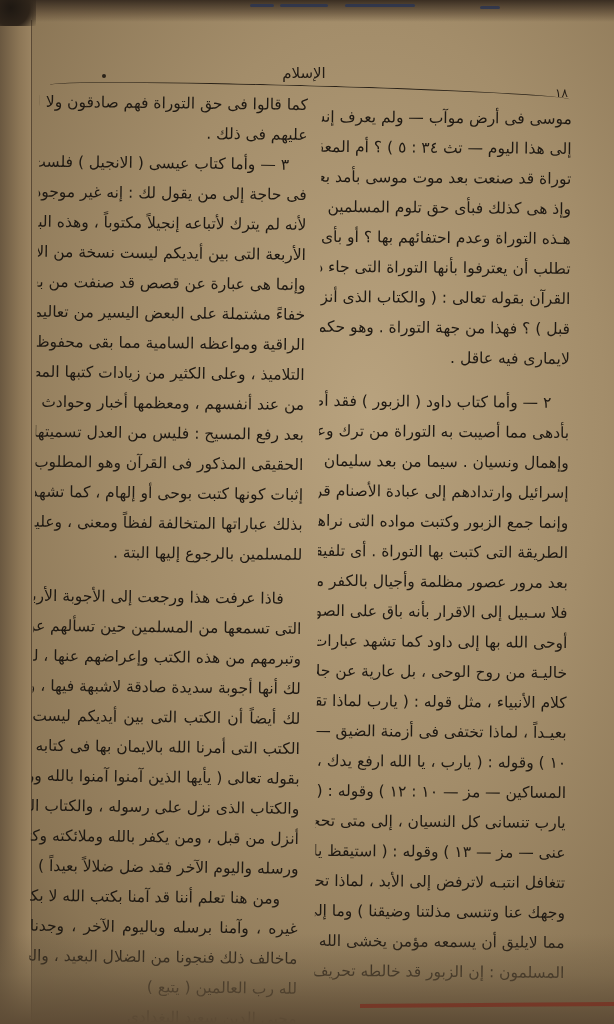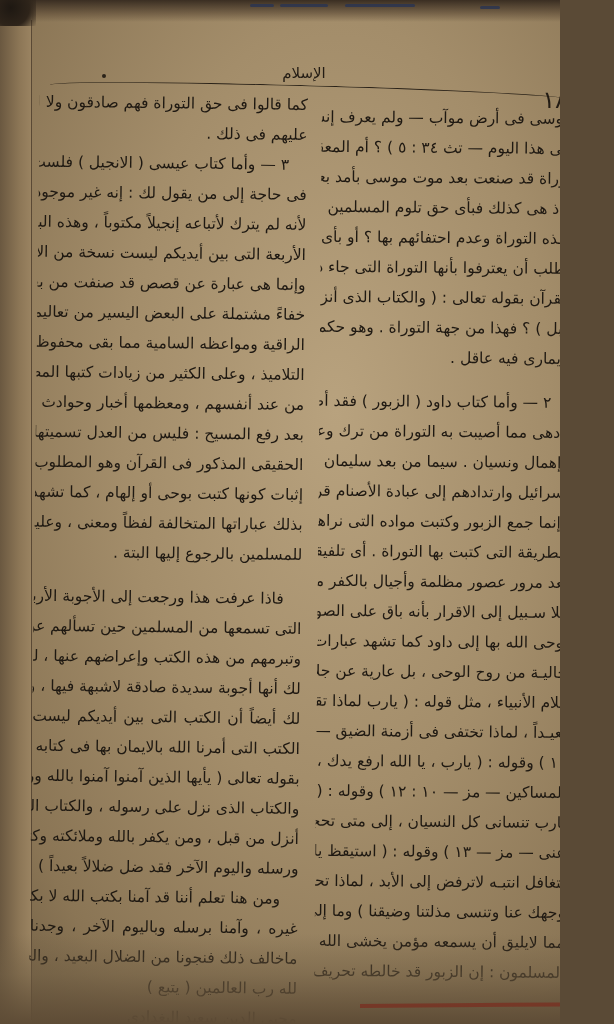--- a/index.html
+++ b/index.html
@@ -12,7 +12,7 @@
     }
     .photo {
       position: relative;
-      width: 560px;
+      width: 614px;
       height: 1024px;
       overflow: hidden;
       background:

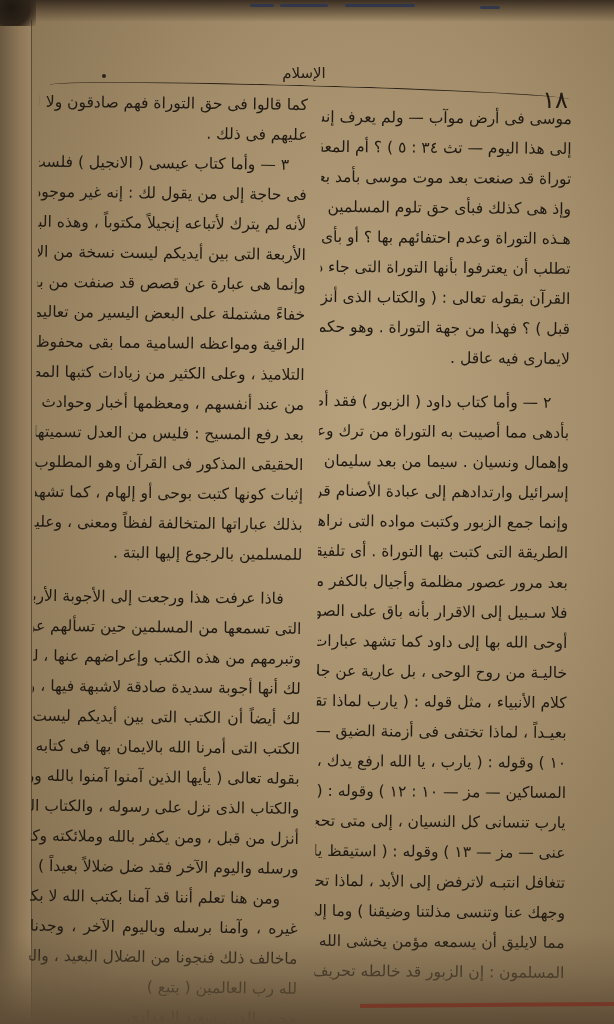--- a/index.html
+++ b/index.html
@@ -102,7 +102,7 @@
       position: absolute;
       right: 12px; top: 22px;
       font-family: Liberation Serif, serif;
-      font-size: 24px;
+      font-size: 12px;
       color: #231c14;
       direction: rtl;
     }

